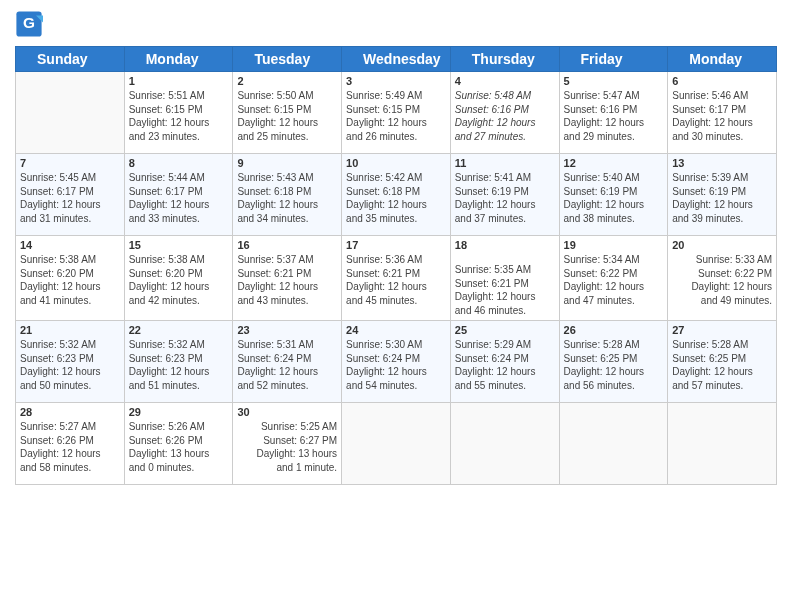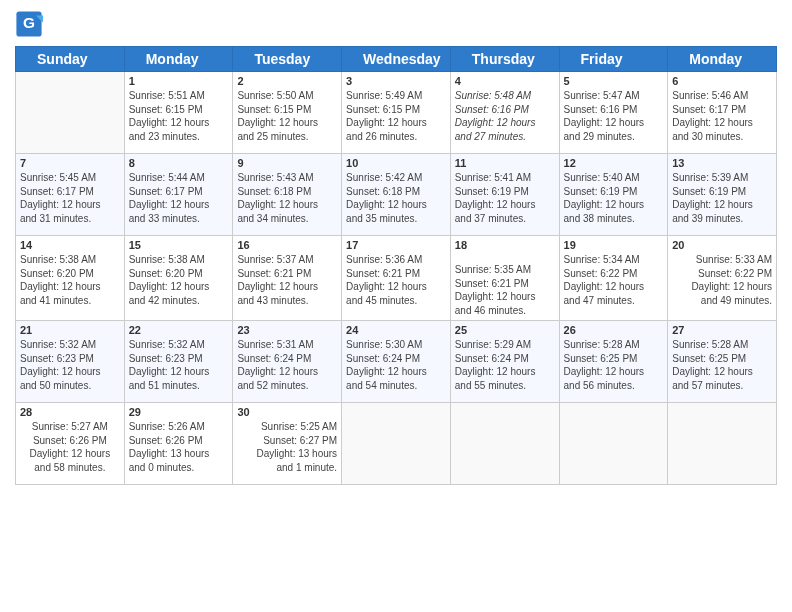--- a/index.html
+++ b/index.html
@@ -331,7 +331,7 @@
         <tr>
           <td>
             <span class="day-num">28</span>
-            <div class="day-info" style="white-space: pre-line; text-align: center;">Sunrise: 5:27 AM
+            <div class="day-info" style="white-space: pre-line;">Sunrise: 5:27 AM
 Sunset: 6:26 PM
 Daylight: 12 hours
 and 58 minutes.</div>

